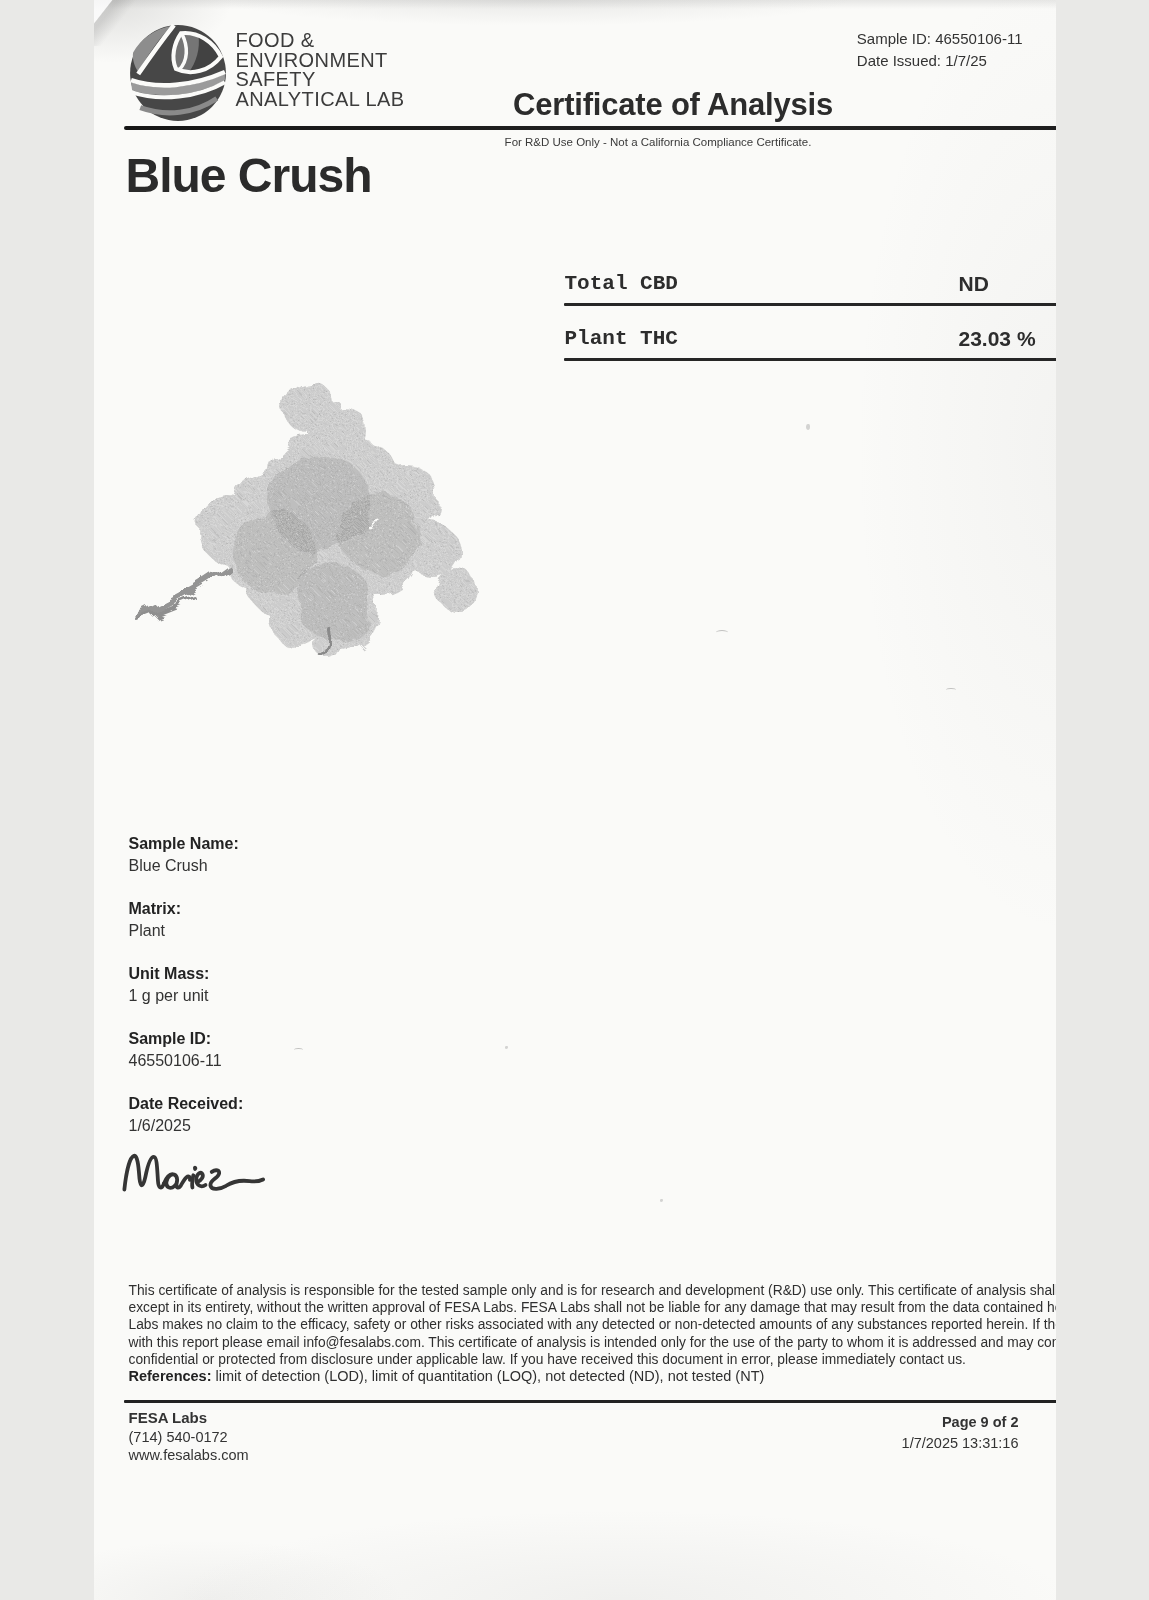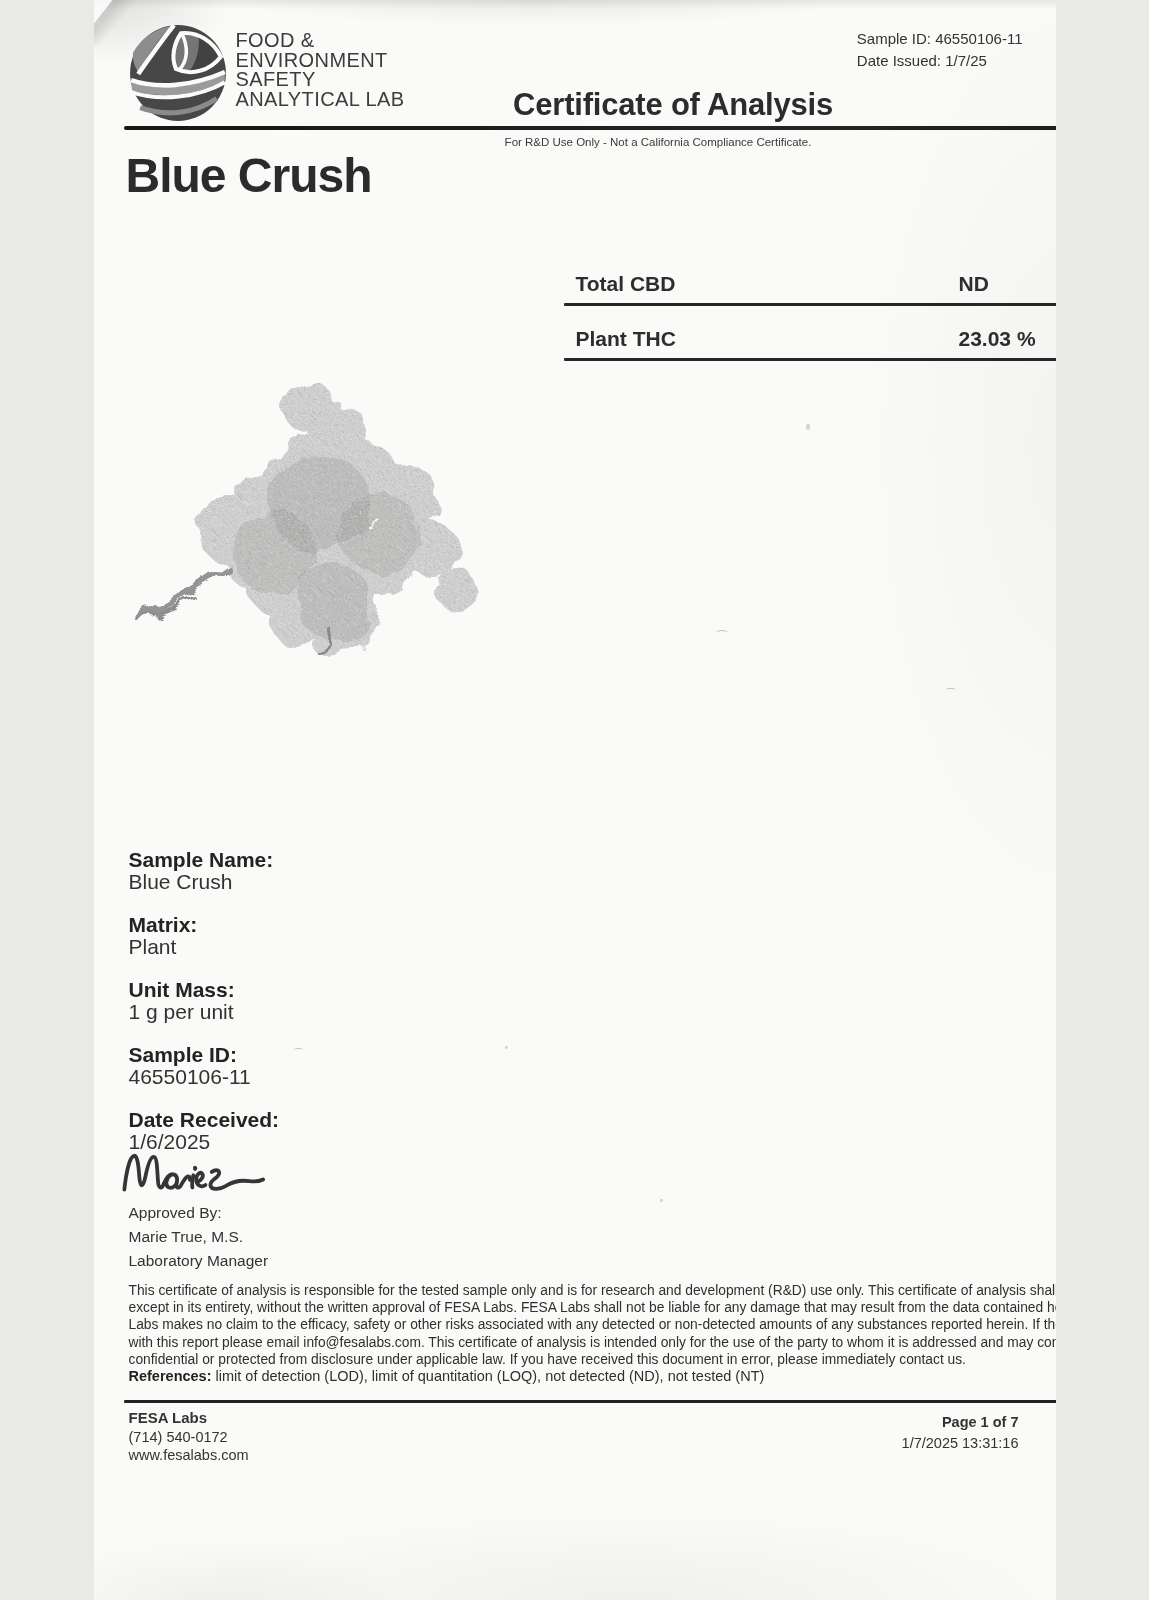--- a/index.html
+++ b/index.html
@@ -59,7 +59,7 @@
   
   .summary { position:absolute; left:470px; top:262px; width:628px; }
   .srow { position:relative; height:55px; }
-  .srow .slabel { position:absolute; left:12px; top:10px; font-size:21px; font-weight:bold; color:#2d2d2d; }
+  .srow .slabel { position:absolute; left:1px; top:10px; font-size:21px; font-weight:bold; color:#2d2d2d;font-family:Liberation Mono, monospace; }
   .srow .svalue { position:absolute; left:395px; top:10px; font-size:21px; font-weight:bold; color:#2d2d2d; }
   .srow .sline  { position:absolute; left:0; right:0; top:41px; height:2.5px; background:#262626; border-radius:1px; }
   .srow:last-child .sline { right:40px; }

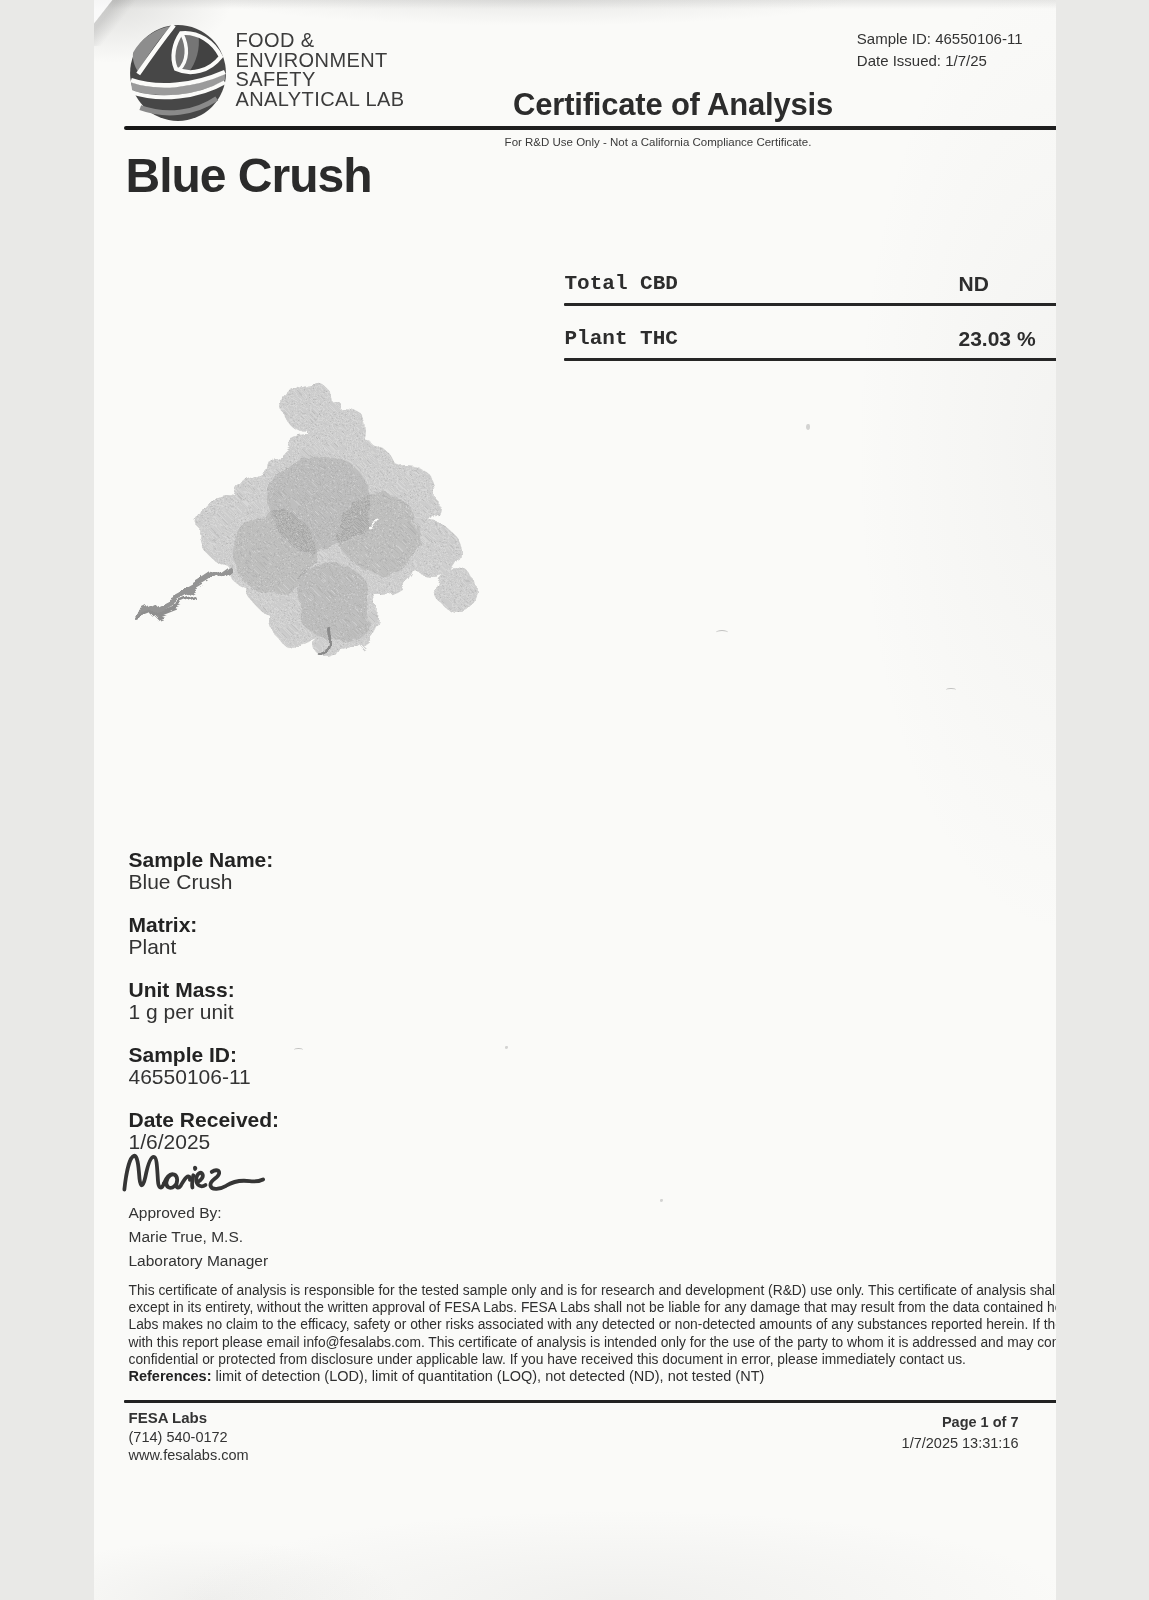--- a/index.html
+++ b/index.html
@@ -68,7 +68,7 @@
   .bud { position:absolute; left:30px; top:362px; width:365px; height:305px; }
 
   
-  .detail { position:absolute; left:35px; font-size:21px; line-height:22px;margin-top:16px; }
+  .detail { position:absolute; left:35px; font-size:16px; line-height:22px; }
   .detail .dlabel { font-weight:bold; color:#232323; display:block; }
   .detail .dvalue { color:#333; display:block; }
 

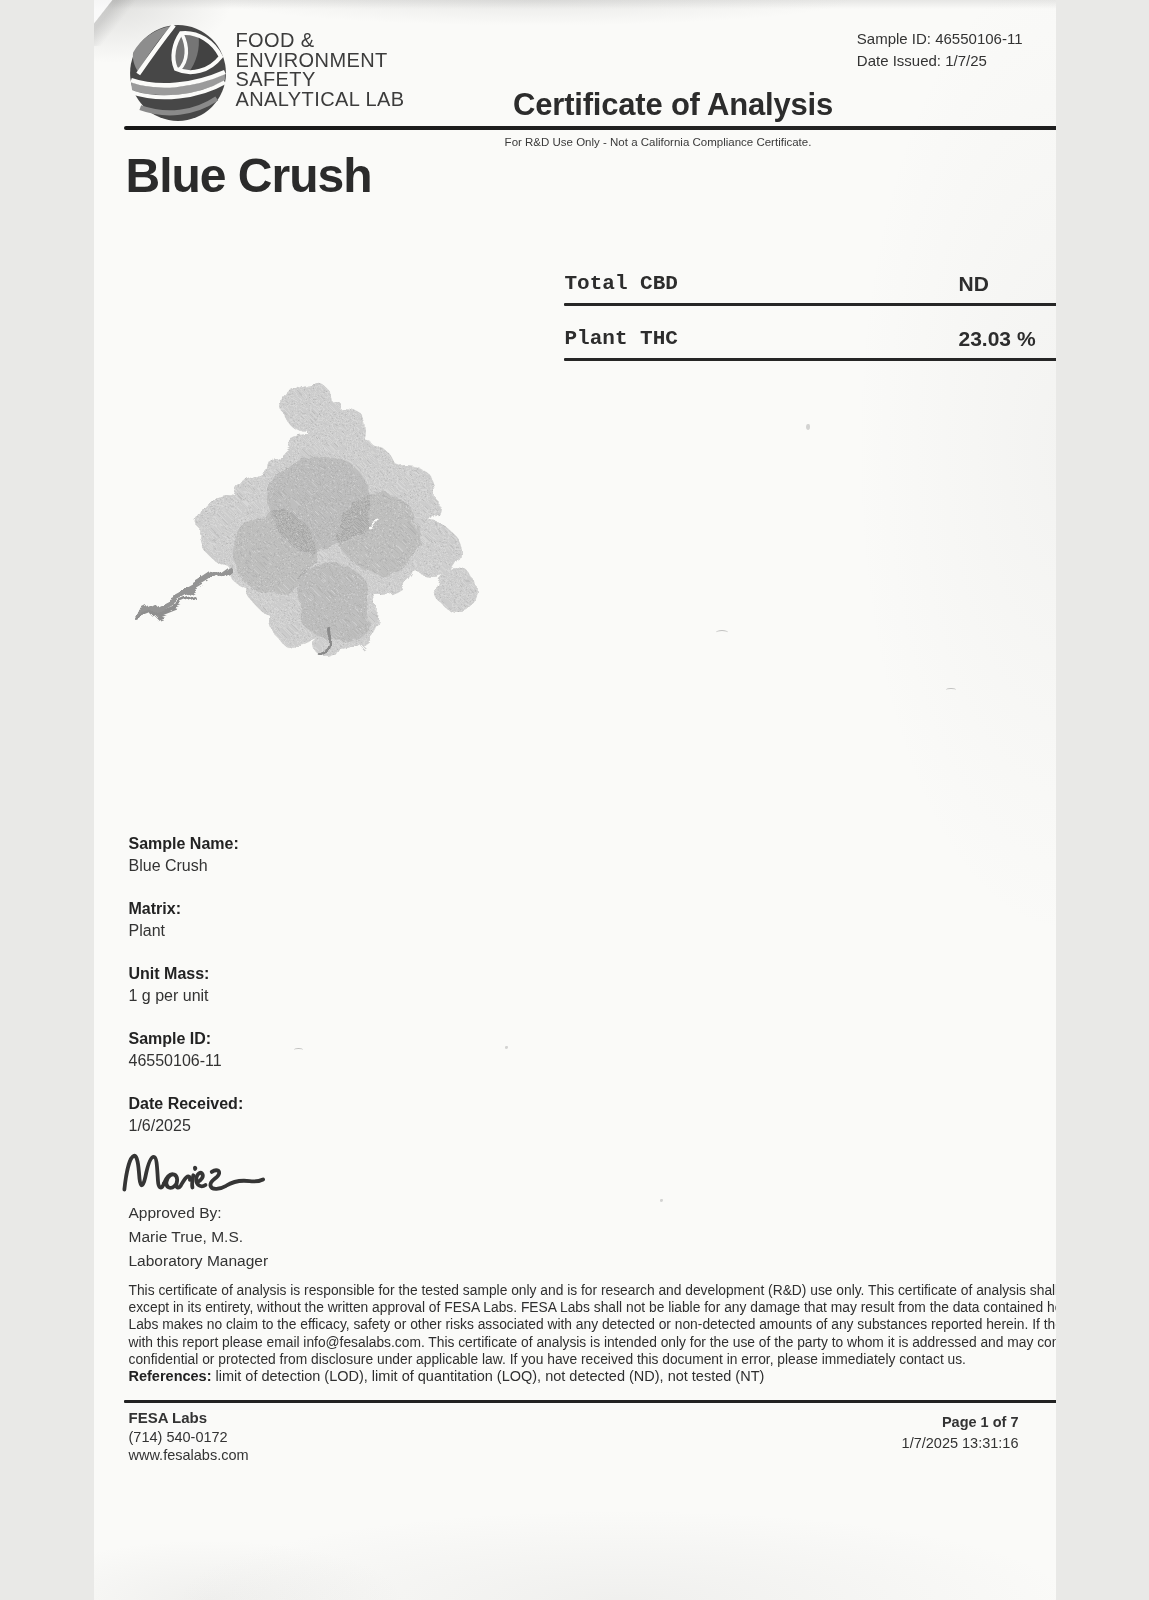--- a/index.html
+++ b/index.html
@@ -229,11 +229,6 @@
       <path d="M216,60 C226,53 236,56 233,65 C230,76 210,80 213,93 C216,105 236,101 250,93 C266,83 284,79 306,82 C320,84 330,82 338,78"></path>
     </g>
   </svg>
-  <div class="approval">
-    <span>Approved By:</span>
-    <span>Marie True, M.S.</span>
-    <span>Laboratory Manager</span>
-  </div>
 
   <div class="disclaimer">This certificate of analysis is responsible for the tested sample only and is for research and development (R&amp;D) use only. This certificate of analysis shall not be reproduced, except in its entirety, without the written approval of FESA Labs. FESA Labs shall not be liable for any damage that may result from the data contained herein in any way. FESA Labs makes no claim to the efficacy, safety or other risks associated with any detected or non-detected amounts of any substances reported herein. If there are any questions with this report please email info@fesalabs.com. This certificate of analysis is intended only for the use of the party to whom it is addressed and may contain information that is confidential or protected from disclosure under applicable law. If you have received this document in error, please immediately contact us.</div>
   <div class="references">

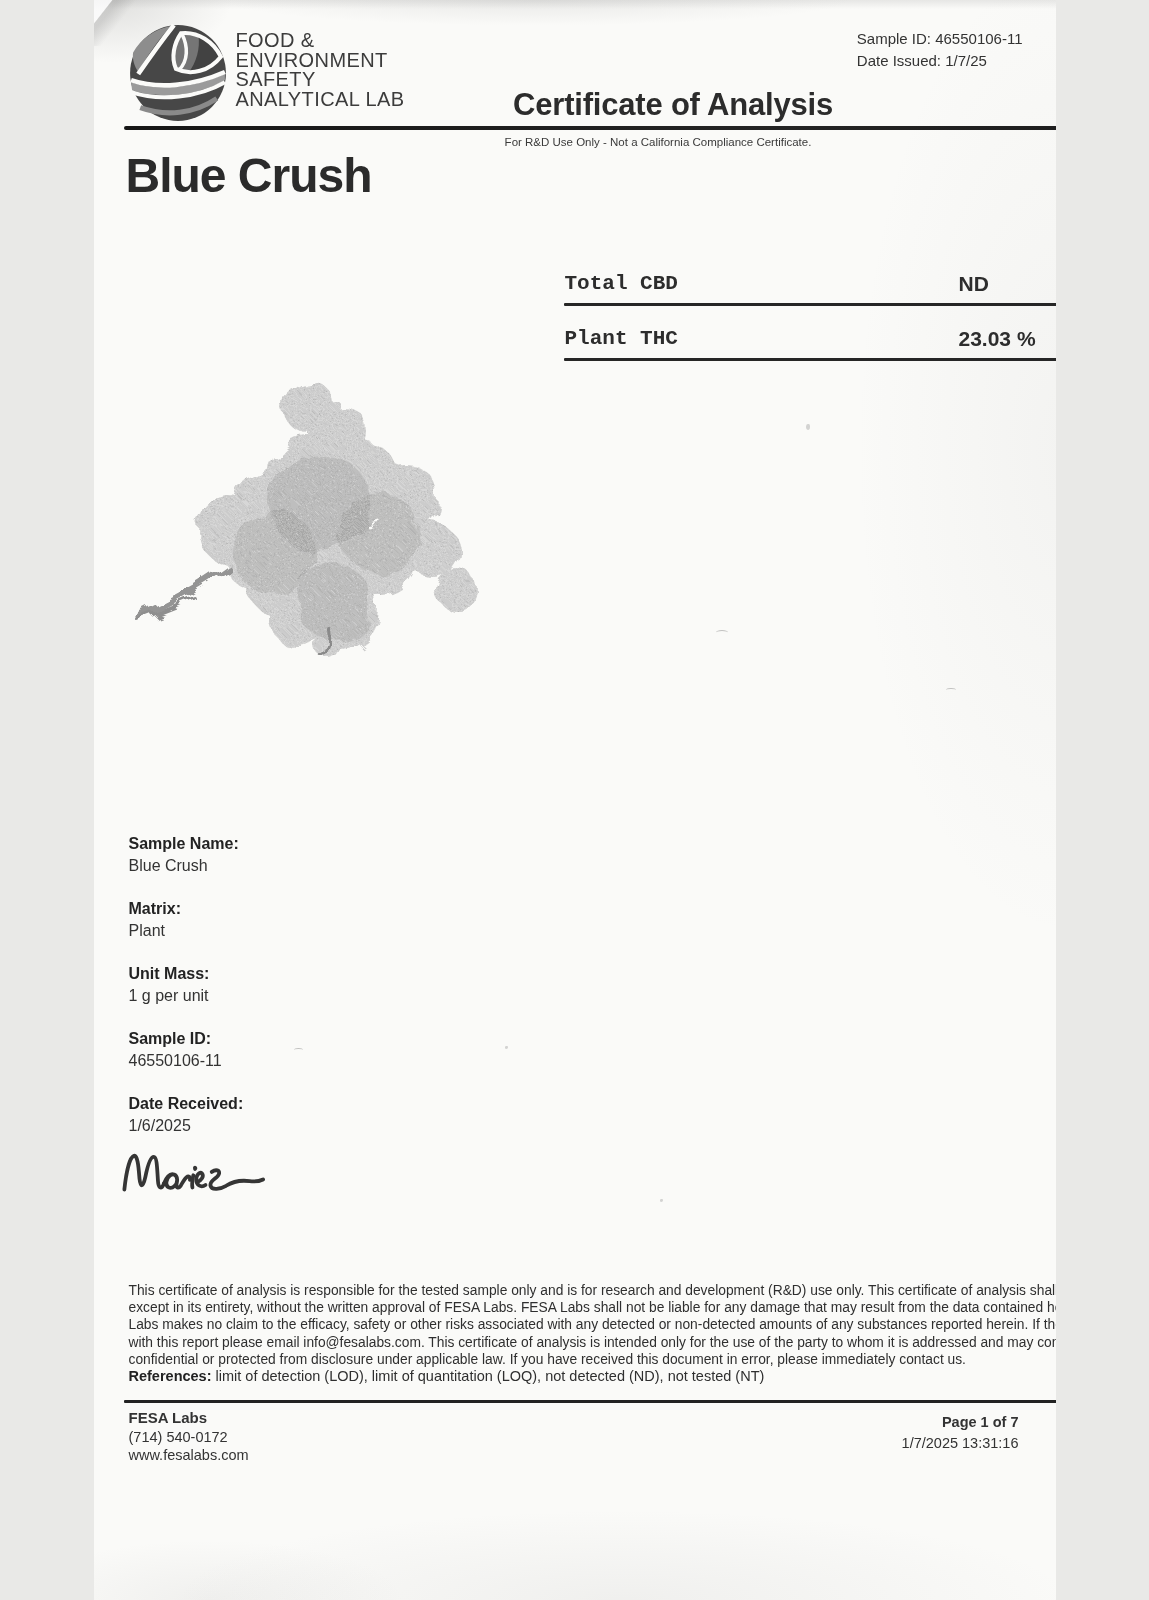--- a/index.html
+++ b/index.html
@@ -242,7 +242,7 @@
     <div>www.fesalabs.com</div>
   </div>
   <div class="footer-right">
-    <div class="fr-page">Page 1 of 7</div>
+    <div class="fr-page">Page 9 of 2</div>
     <div>1/7/2025 13:31:16</div>
   </div>
 

